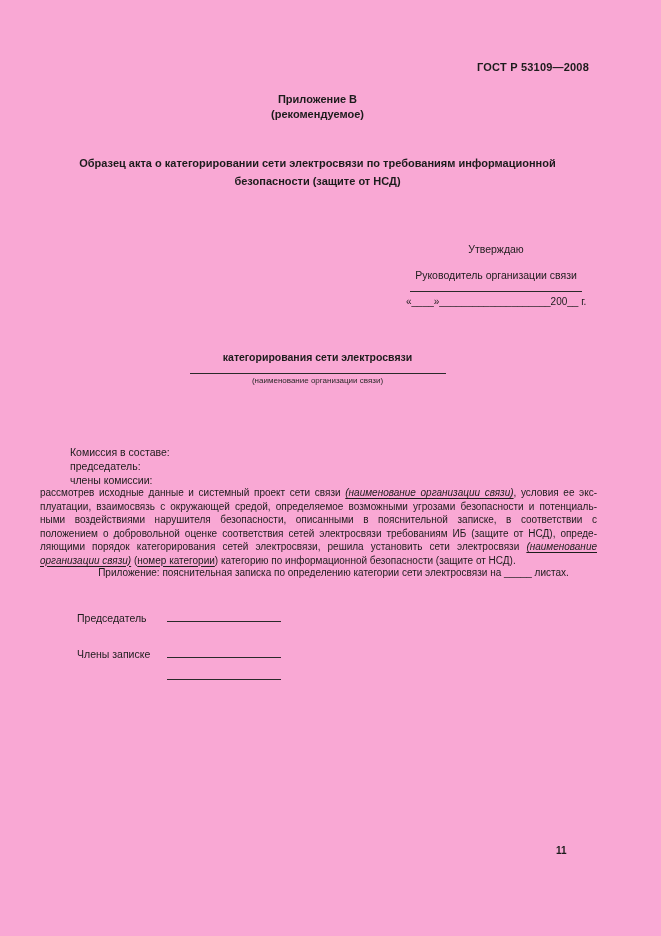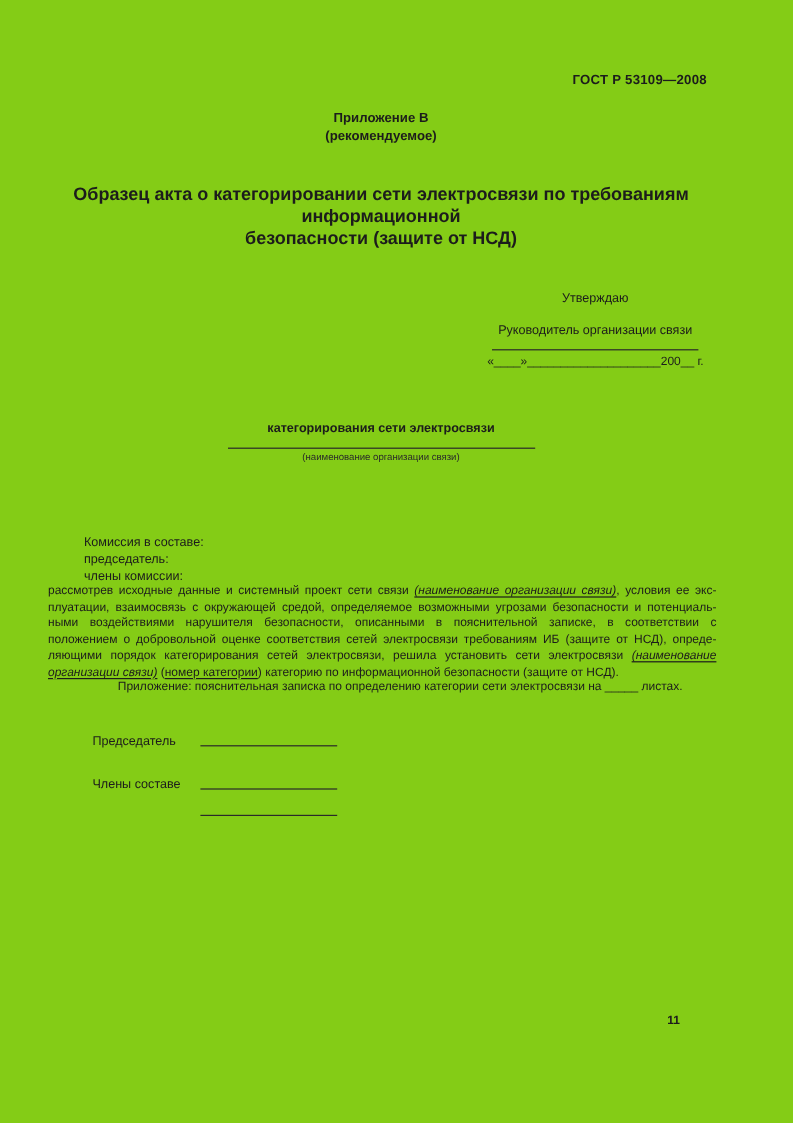--- a/index.html
+++ b/index.html
@@ -7,7 +7,7 @@
   .page {
     position:relative;
     width:661px; height:936px;
-    background:#84cc16;
+    background:#f9a8d4;
     color:#1c1c1c;
     font-family:"Liberation Sans", sans-serif;
     overflow:hidden;

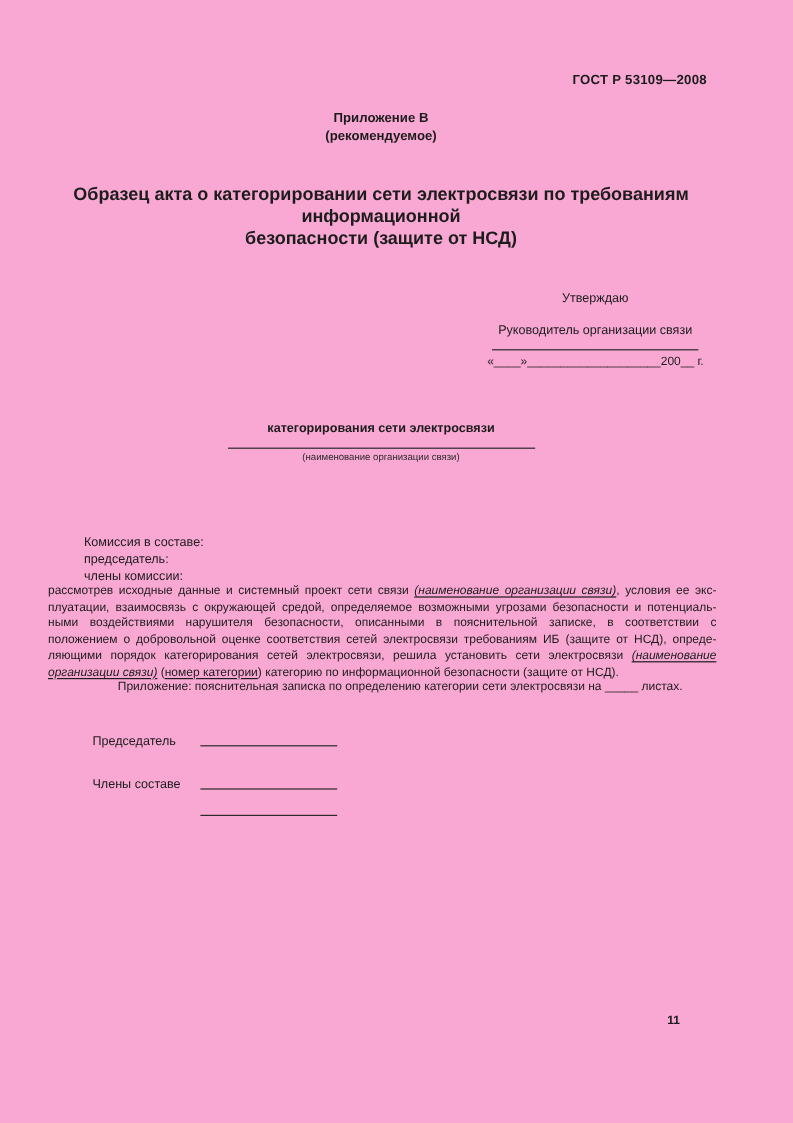--- a/index.html
+++ b/index.html
@@ -26,7 +26,7 @@
   }
   .main-title {
     top:154px; left:40px; width:555px;
-    text-align:center; font-size:15px; font-weight:bold;
+    text-align:center; font-size:11px; font-weight:bold;
     line-height:18px;
   }
   .approval {

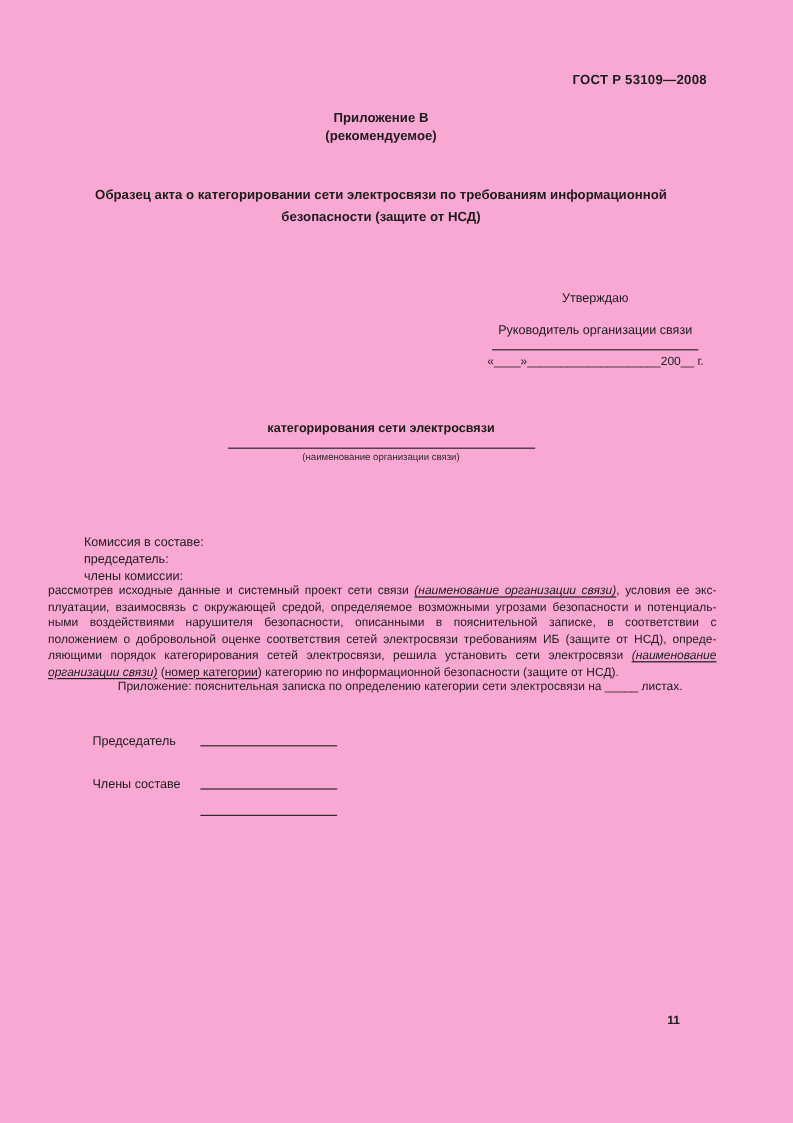--- a/index.html
+++ b/index.html
@@ -130,7 +130,7 @@
   <div class="abs sig-label chairman-label">Председатель</div>
   <div class="abs sig-line chairman-line"></div>
 
-  <div class="abs sig-label members-label">Члены составе</div>
+  <div class="abs sig-label members-label">Члены записке</div>
   <div class="abs sig-line members-line-1"></div>
   <div class="abs sig-line members-line-2"></div>
 

